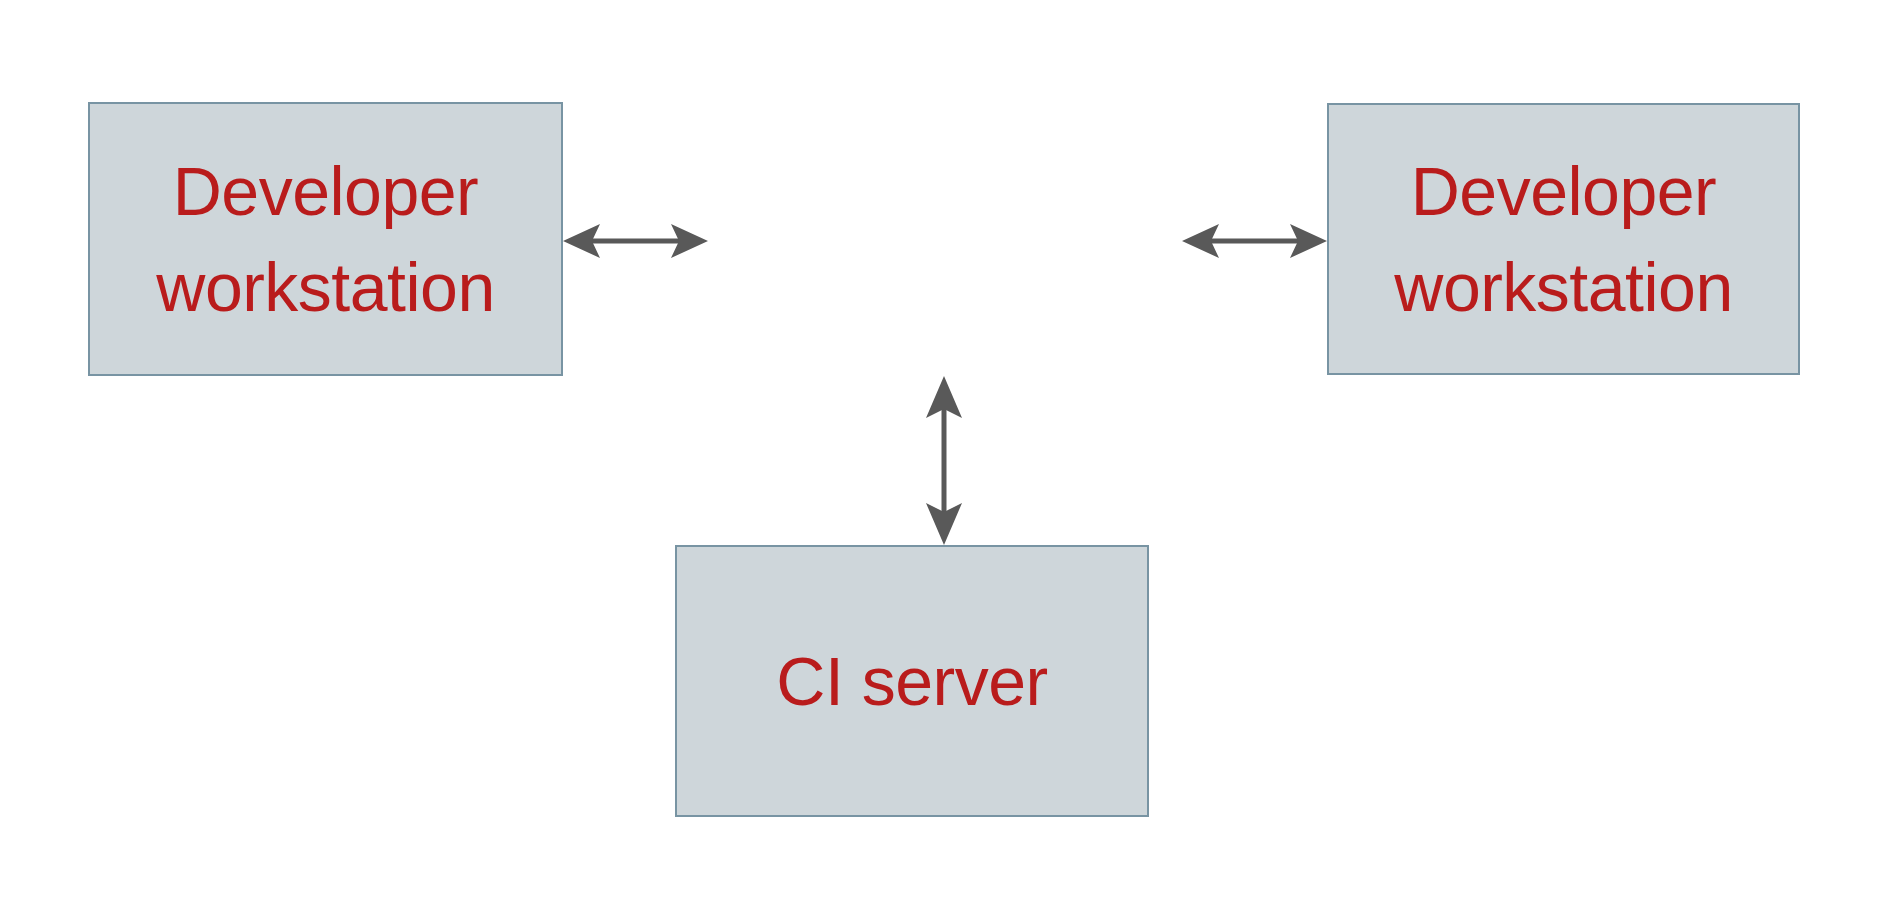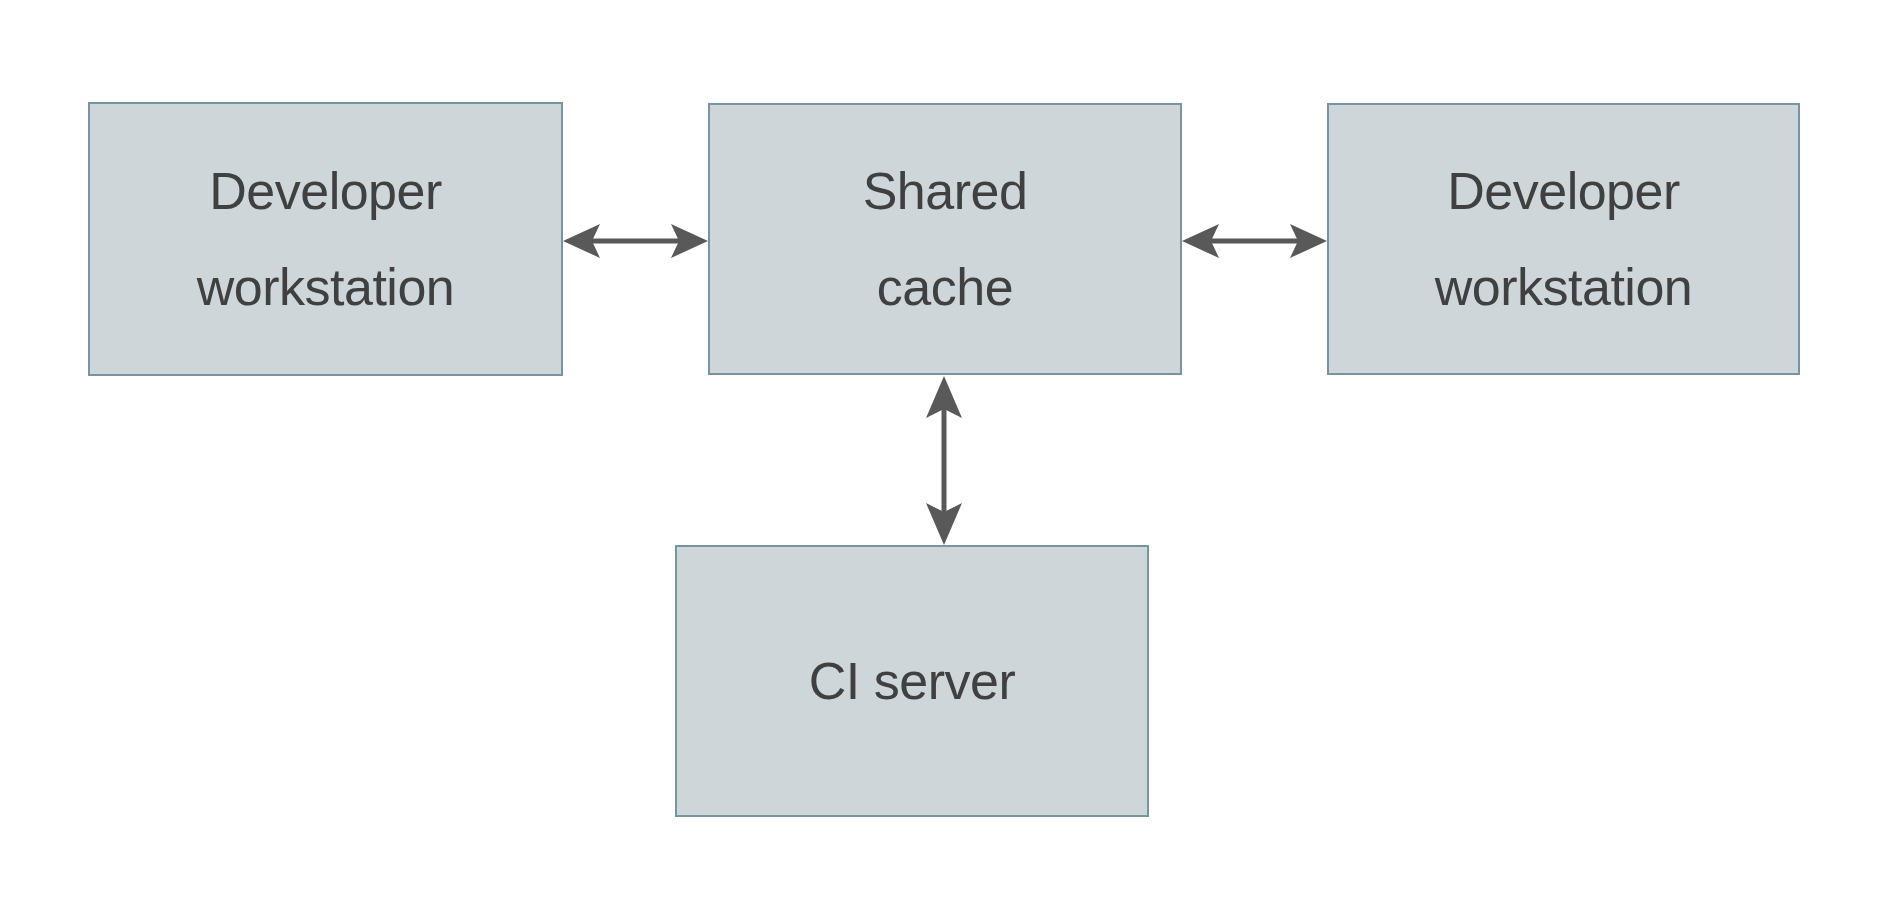--- a/index.html
+++ b/index.html
@@ -29,10 +29,10 @@
   }
   .node-label {
     font-family: "Liberation Sans", sans-serif;
-    font-size: 52px;
+    font-size: 68px;
     line-height: 96px;
     font-weight: 400;
-    color: #404040;
+    color: #b91c1c;
     letter-spacing: -0.5px;
     white-space: pre-line;
     padding: 0 6px;

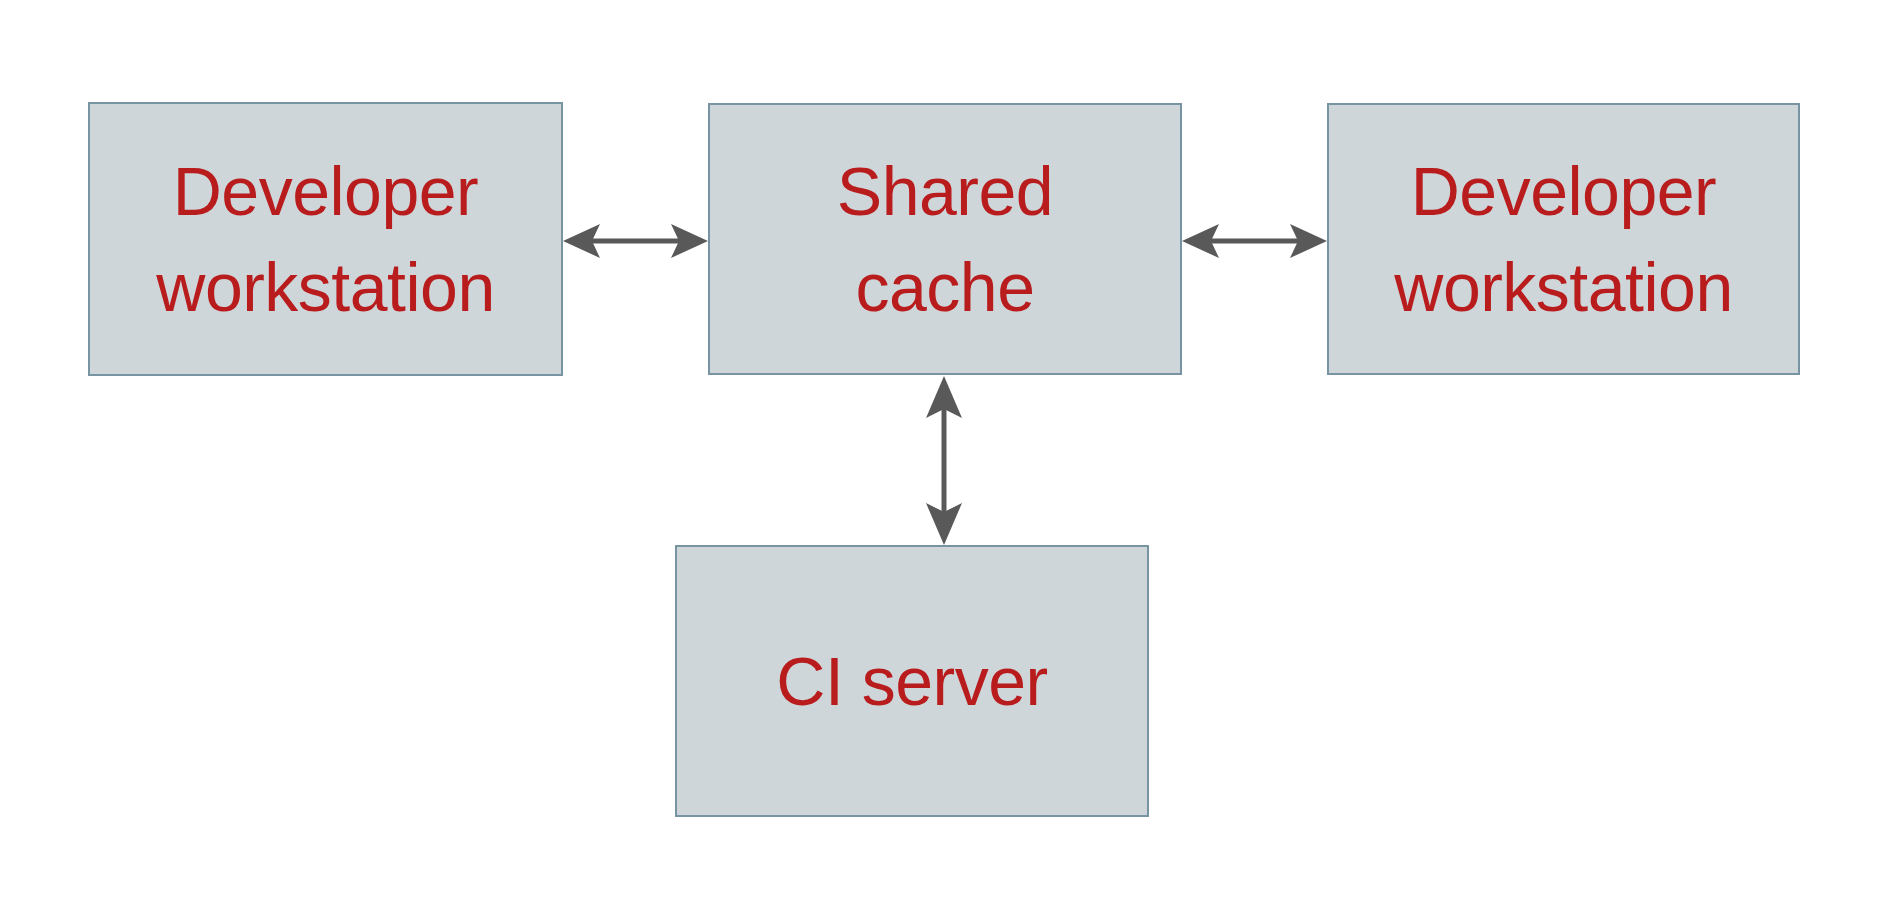--- a/index.html
+++ b/index.html
@@ -86,10 +86,6 @@
 workstation</div>
   </div>
 
-  <div class="node" style="left:708px; top:103px; width:474px; height:272px;">
-    <div class="node-label">Shared
-cache</div>
-  </div>
 
   <div class="node" style="left:1327px; top:103px; width:473px; height:272px;">
     <div class="node-label">Developer

